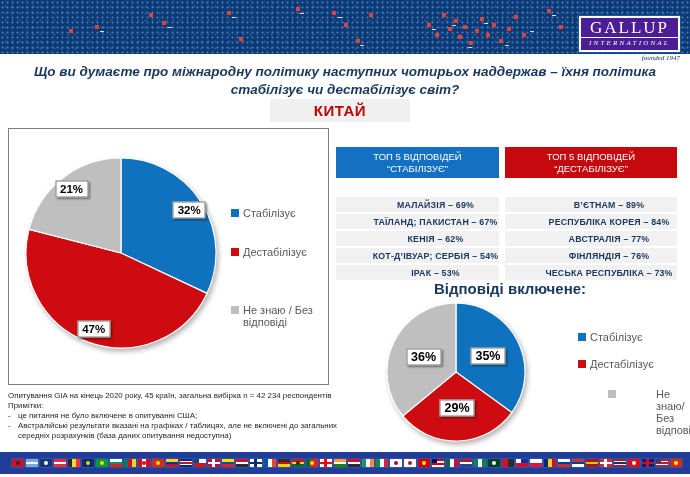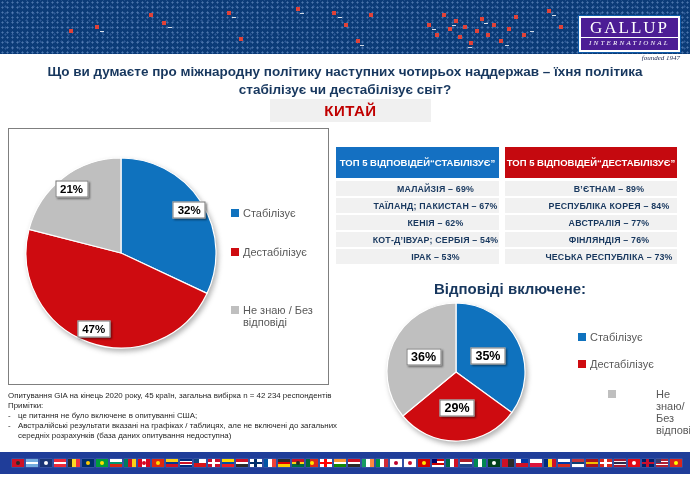--- a/index.html
+++ b/index.html
@@ -45,7 +45,7 @@
 
   
   .title { position:absolute; left:30px; top:63px; width:630px; text-align:center;
-    font-size:13.5px; font-weight:bold; color:#17375E; line-height:17.5px; }
+    font-size:13.5px; font-weight:bold; color:#17375E; line-height:17.5px;font-style:italic; }
   .country-strip { position:absolute; left:270px; top:99px; width:161px; height:23px;
     background:#F0F0F0; display:flex; align-items:center; justify-content:center; }
   .country-strip span { color:#C00000; font-weight:bold; font-size:15px; letter-spacing:.5px; }

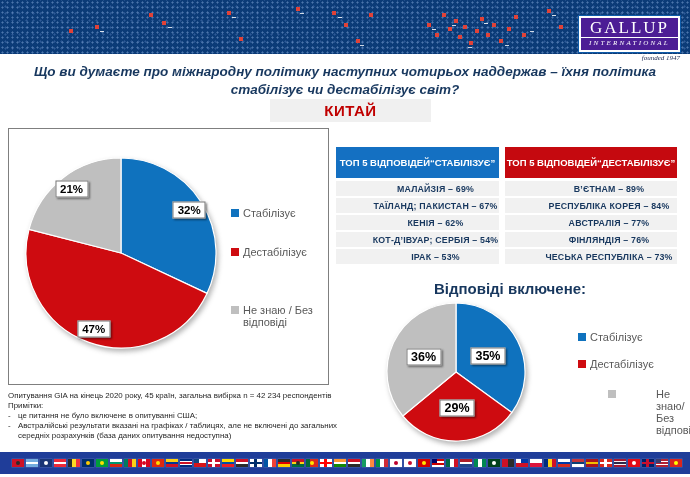--- a/index.html
+++ b/index.html
@@ -46,7 +46,7 @@
   
   .title { position:absolute; left:30px; top:63px; width:630px; text-align:center;
     font-size:13.5px; font-weight:bold; color:#17375E; line-height:17.5px;font-style:italic; }
-  .country-strip { position:absolute; left:270px; top:99px; width:161px; height:23px;
+  .country-strip { position:absolute; left:270px; top:99px; width:140px; height:23px;
     background:#F0F0F0; display:flex; align-items:center; justify-content:center; }
   .country-strip span { color:#C00000; font-weight:bold; font-size:15px; letter-spacing:.5px; }
 

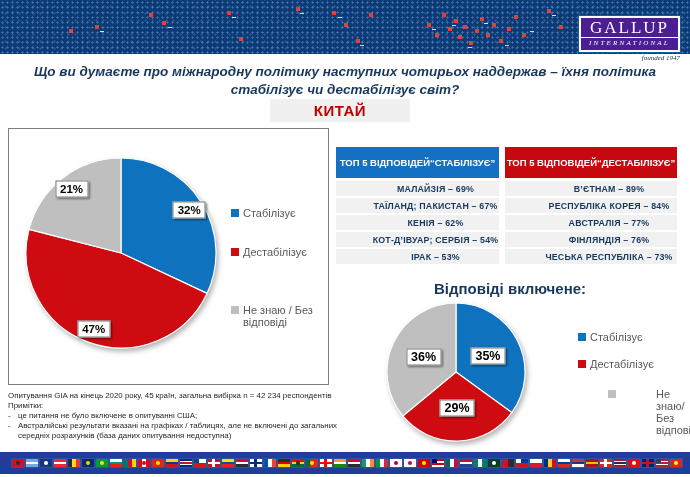--- a/index.html
+++ b/index.html
@@ -73,9 +73,9 @@
   .t5 { position:absolute; top:147px; }
   .t5.stab { left:336px; width:163px; }
   .t5.destab { left:505px; width:172px; }
-  .t5 .thead { height:31px; display:flex; flex-direction:row; align-items:center;
-    justify-content:center; color:#fff; font-weight:bold; font-size:9.5px; line-height:12px;
-    margin-bottom:3px; text-align:center; }
+  .t5 .thead { height:31px; display:flex; flex-direction:column; align-items:center;
+    justify-content:center; color:#fff; font-weight:normal; font-size:9.5px; line-height:12px;
+    margin-bottom:19px; text-align:center; }
   .t5.stab .thead { background:#1470C2; }
   .t5.destab .thead { background:#C5090F; }
   .t5 .trow { height:15px; margin-bottom:2px; background:#F1F1F1; display:flex;

